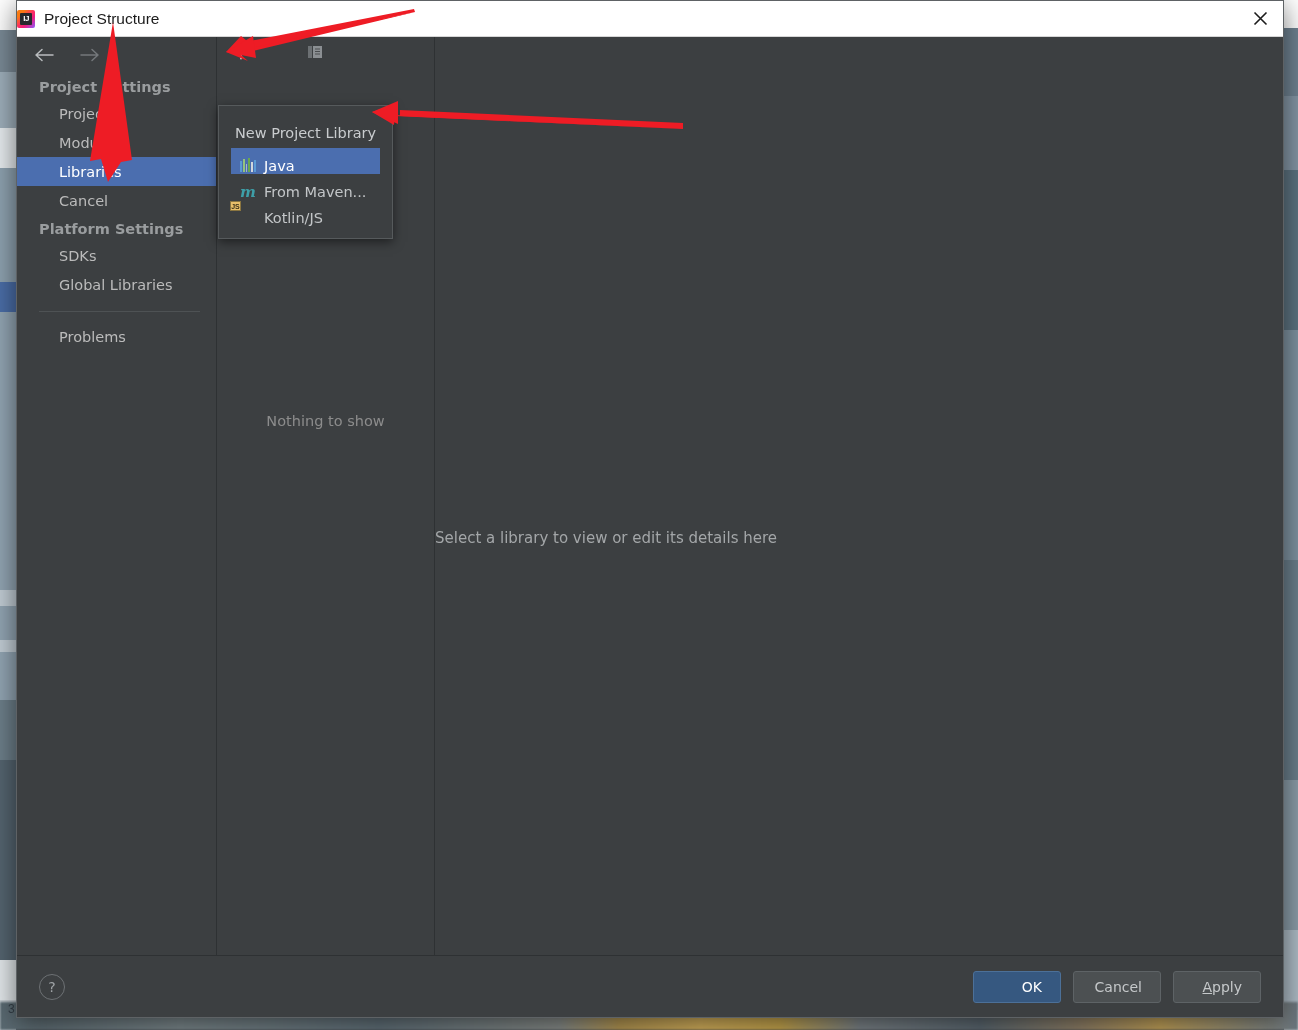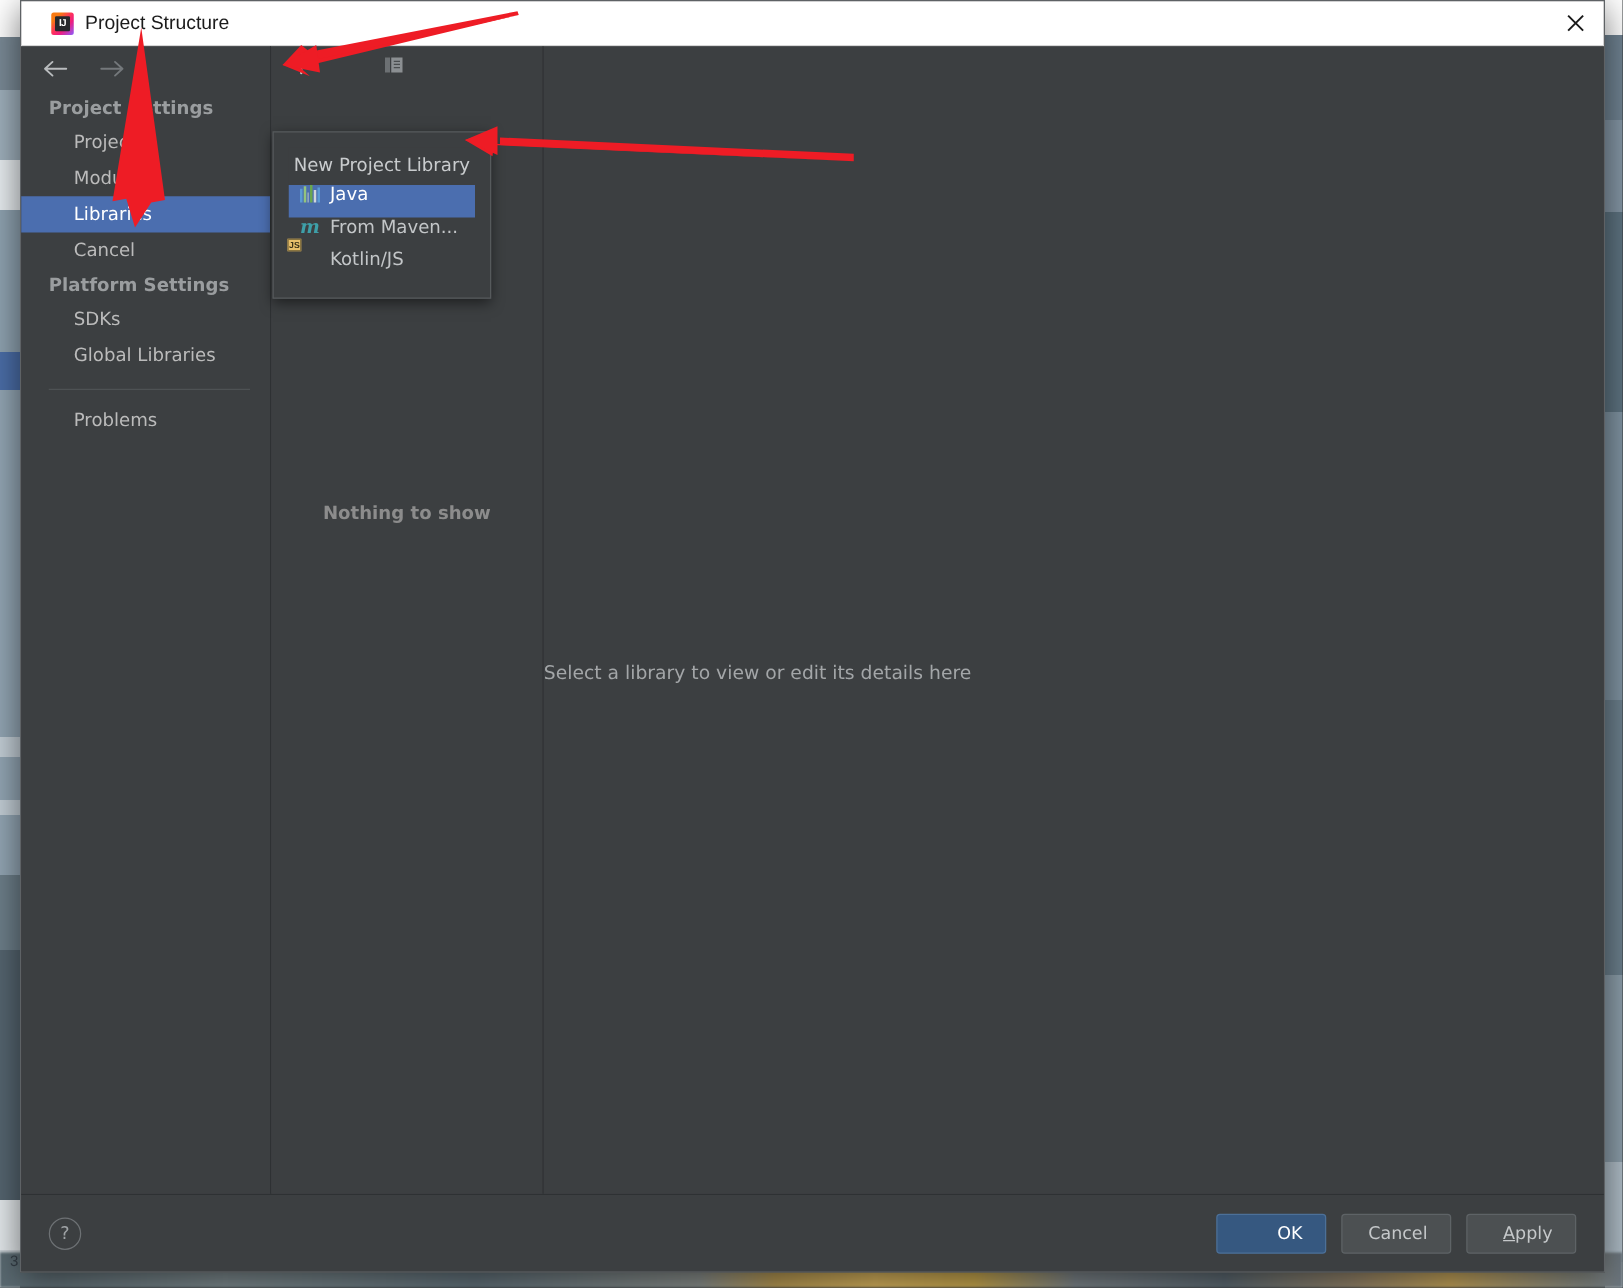--- a/index.html
+++ b/index.html
@@ -84,7 +84,7 @@
     position: relative;
   }
   #app-icon {
-    width: 18px; height: 18px; margin-left: 24px; margin-right: 9px;
+    width: 18px; height: 18px; margin-left: 0; margin-right: 9px;
     position: relative; border-radius: 2px; overflow: hidden;
     background: linear-gradient(135deg,#f97a12 0%,#f97a12 22%,#fe315d 48%,#ed1d7f 66%,#8b5dff 100%);
   }

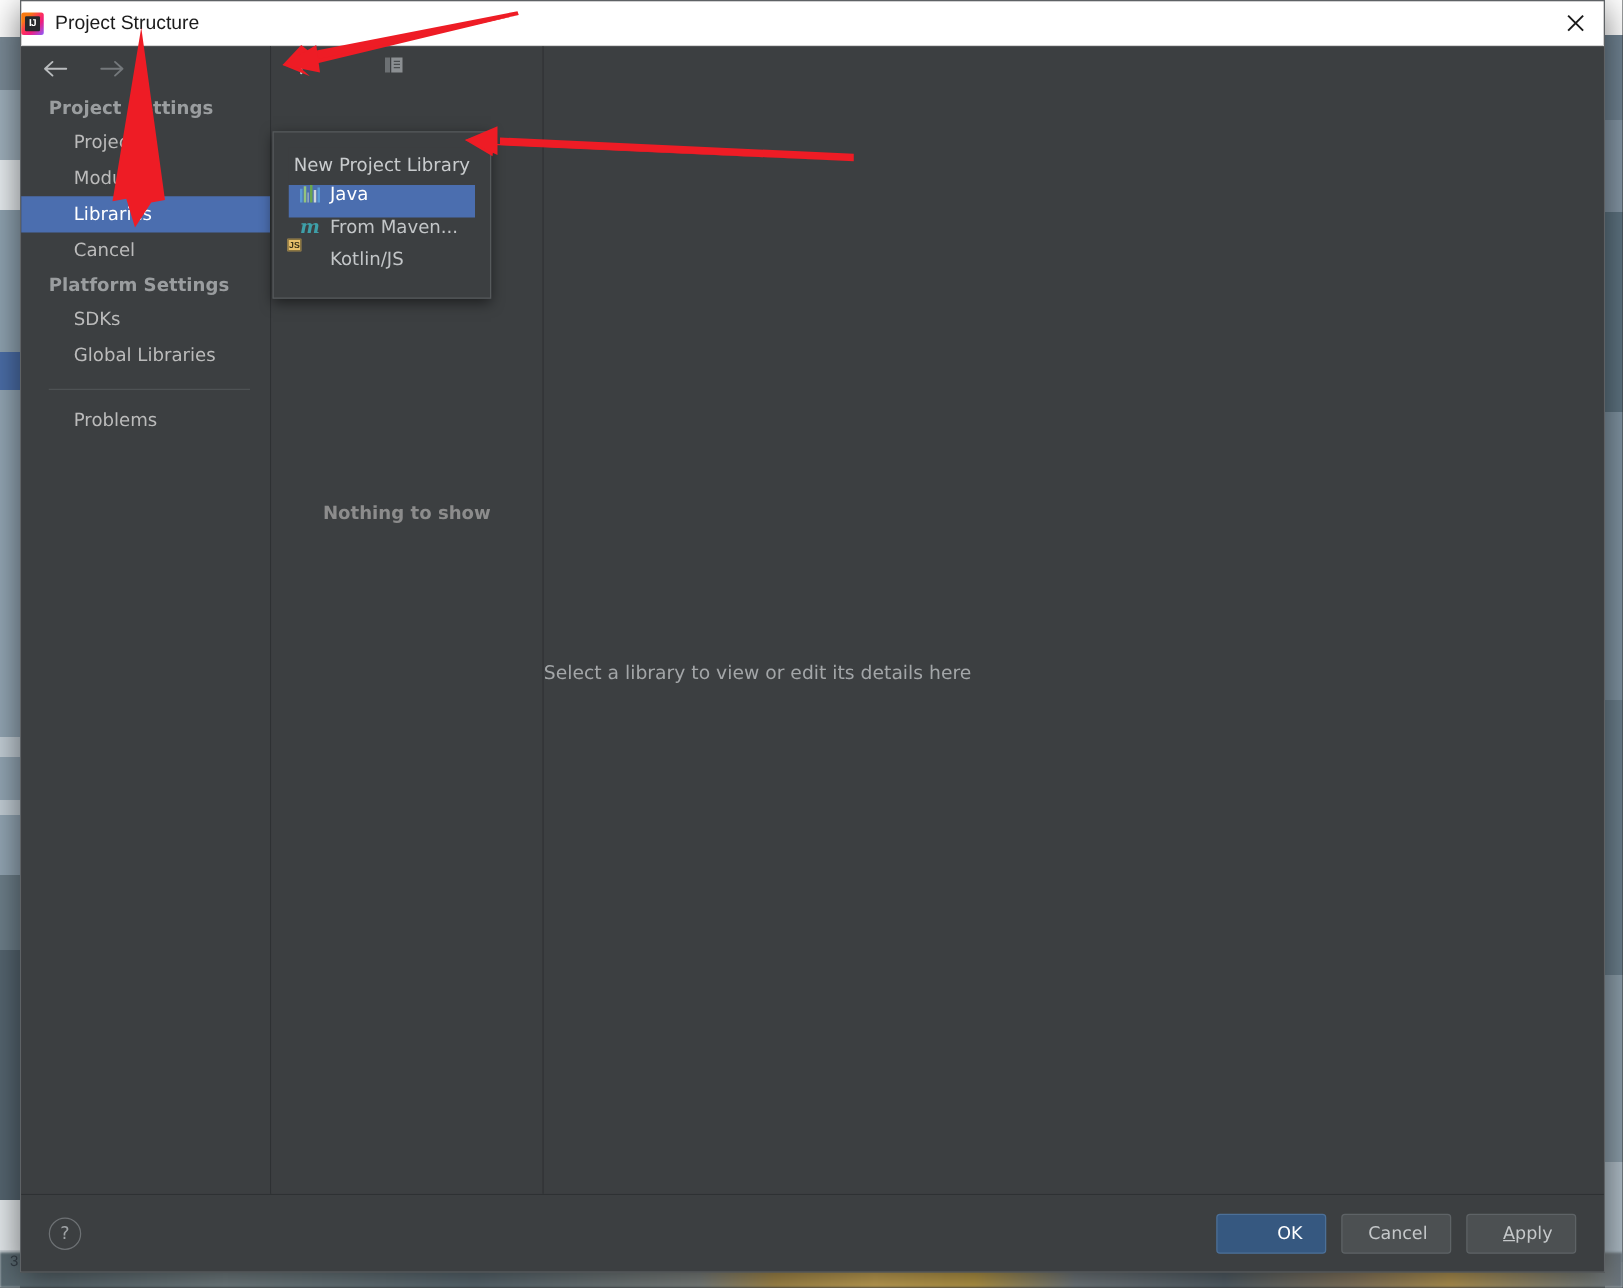--- a/index.html
+++ b/index.html
@@ -170,7 +170,7 @@
     background: #3c3f41;
   }
   .menu-item {
-    height: 26px; display: flex; align-items: flex-start; padding-left: 9px;
+    height: 26px; display: flex; align-items: flex-end; padding-left: 9px;
     font-size: 14.5px; color: #c3c6c8; cursor: pointer; gap: 8px;
     font-family: "DejaVu Sans", sans-serif;
   }

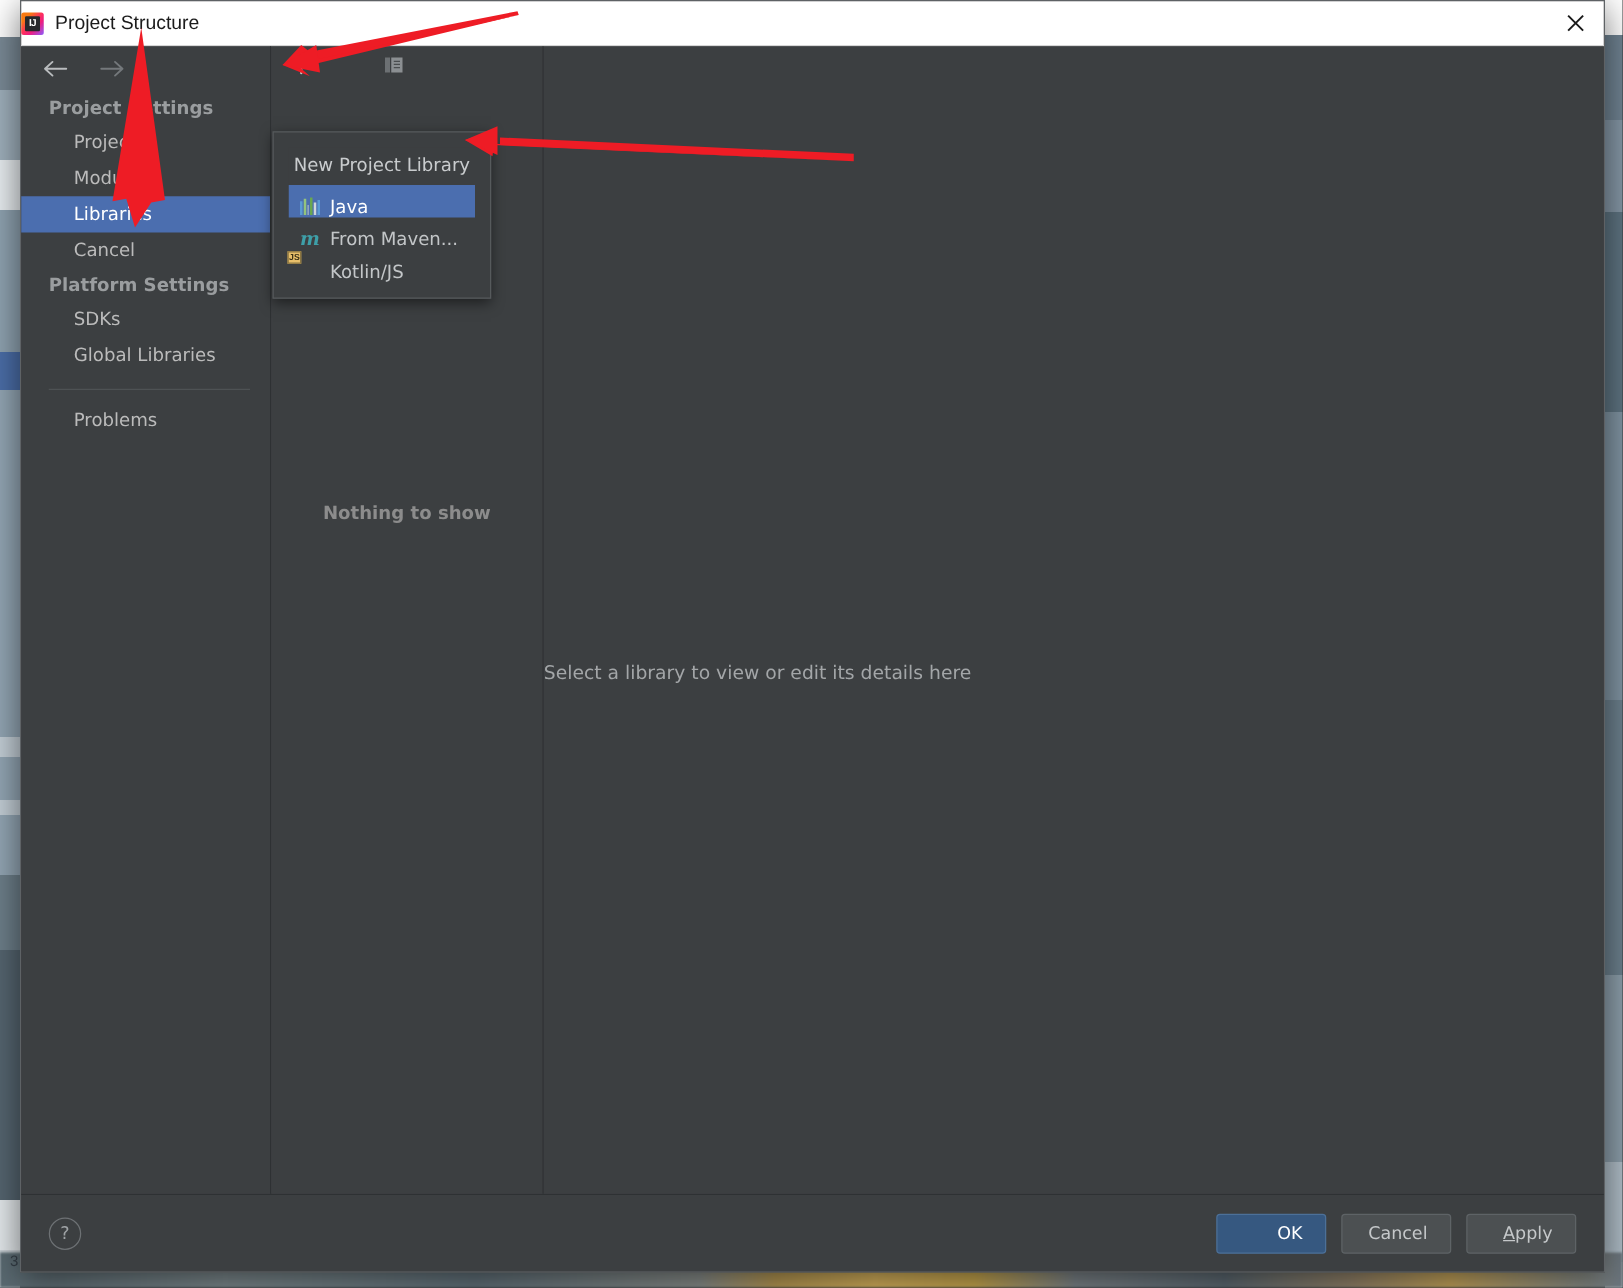--- a/index.html
+++ b/index.html
@@ -146,8 +146,8 @@
   #mid-toolbar { height: 30px; display: flex; align-items: center; padding-left: 10px; gap: 10px; }
   .tb-btn { width: 28px; height: 26px; display: flex; align-items: center; justify-content: center; cursor: pointer; }
   #nothing-to-show {
-    position: absolute; top: 366px; left: 0; right: 0; text-align: center;
-    font-size: 14.5px; color: #8c8c8c; font-family: "DejaVu Sans", sans-serif; font-weight: bold;
+    position: absolute; top: 376px; left: 0; right: 0; text-align: center;
+    font-size: 14.5px; color: #8c8c8c; font-family: "DejaVu Sans", sans-serif;
   }
 
   

